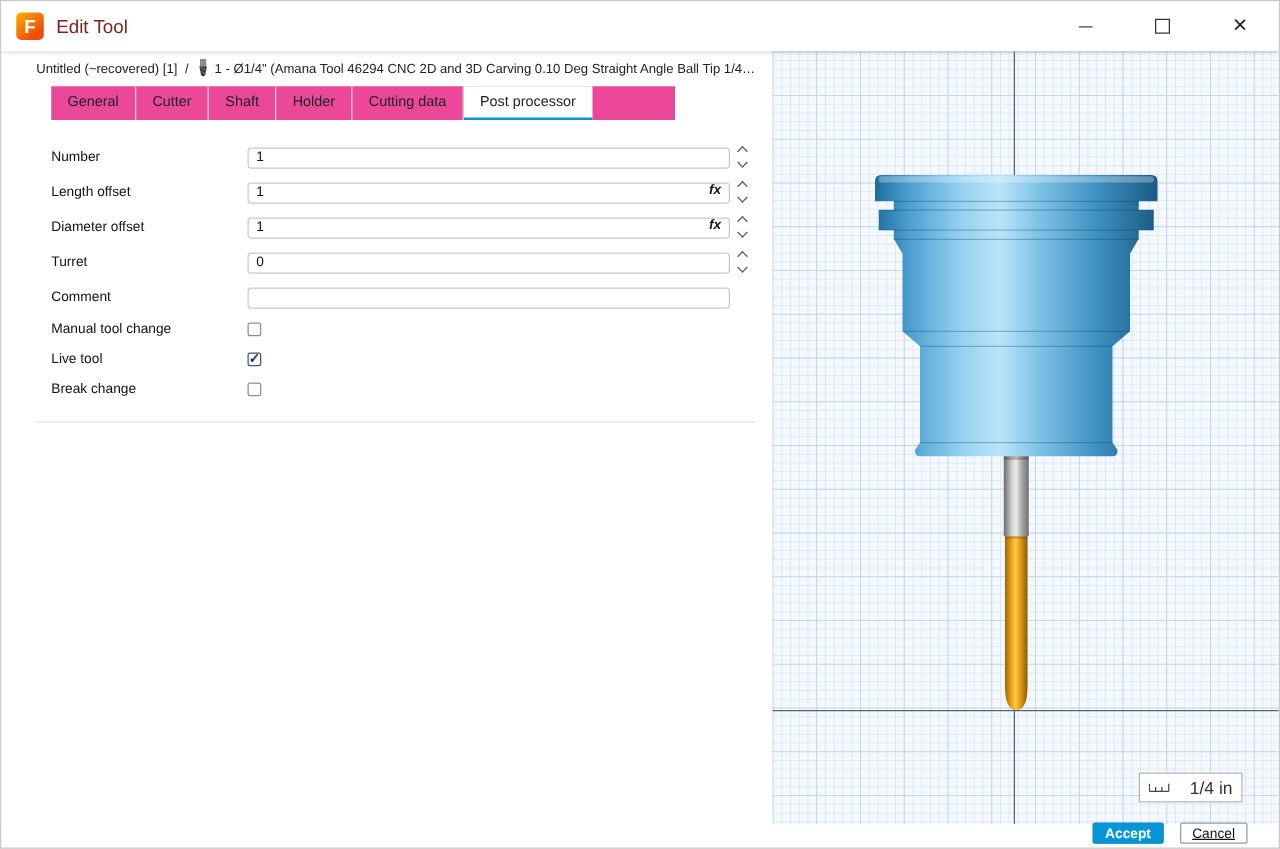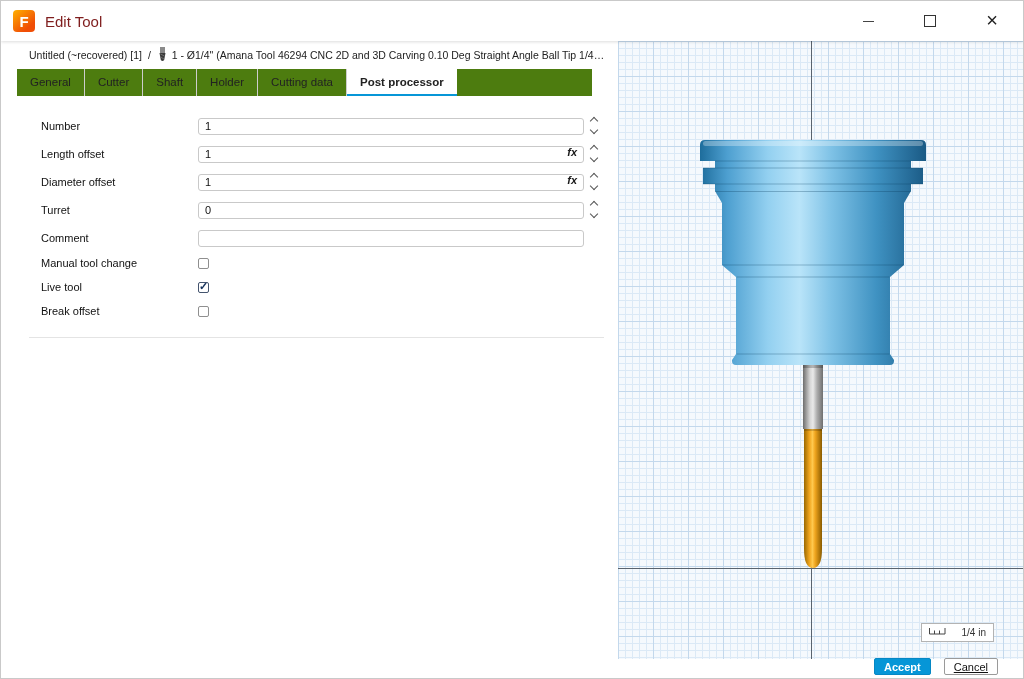--- a/index.html
+++ b/index.html
@@ -21,7 +21,7 @@
   .breadcrumb{position:absolute;left:28px;top:6px;width:578px;display:flex;align-items:center;gap:6px;font-size:10.5px;color:#222;white-space:nowrap;overflow:hidden;}
   .crumb-tool{overflow:hidden;text-overflow:ellipsis;}
 
-  .tabstrip{position:absolute;left:16px;top:28px;width:575px;height:27px;background:#4d7c0f;display:flex;font-size:11.5px;color:#222;}
+  .tabstrip{position:absolute;left:40px;top:28px;width:499px;height:27px;background:#ec4899;display:flex;font-size:11.5px;color:#222;}
   .tab{padding:0 13px;line-height:27px;border-right:1px solid #cdcdcd;cursor:pointer;}
   .tab:last-child{border-right:none;}
   .tab.active{background:#fff;font-weight:bold;border-right:none;box-shadow:inset 0 -2px 0 #0696d7;text-align:right;}

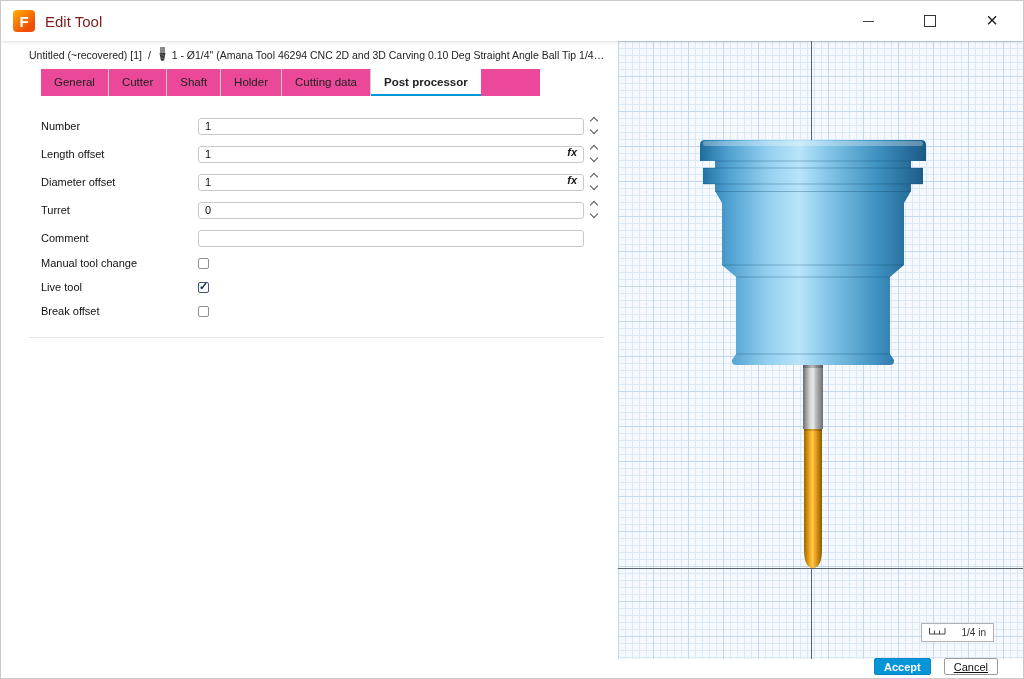--- a/index.html
+++ b/index.html
@@ -24,7 +24,7 @@
   .tabstrip{position:absolute;left:40px;top:28px;width:499px;height:27px;background:#ec4899;display:flex;font-size:11.5px;color:#222;}
   .tab{padding:0 13px;line-height:27px;border-right:1px solid #cdcdcd;cursor:pointer;}
   .tab:last-child{border-right:none;}
-  .tab.active{background:#fff;font-weight:bold;border-right:none;box-shadow:inset 0 -2px 0 #0696d7;text-align:right;}
+  .tab.active{background:#fff;font-weight:normal;border-right:none;box-shadow:inset 0 -2px 0 #0696d7;text-align:right;}
 
   .form{position:absolute;left:28px;top:55px;width:575px;padding:21px 0 8px 0;border-bottom:1px solid #e4e4e4;}
   .frow{display:flex;align-items:center;height:17px;margin-bottom:11px;}

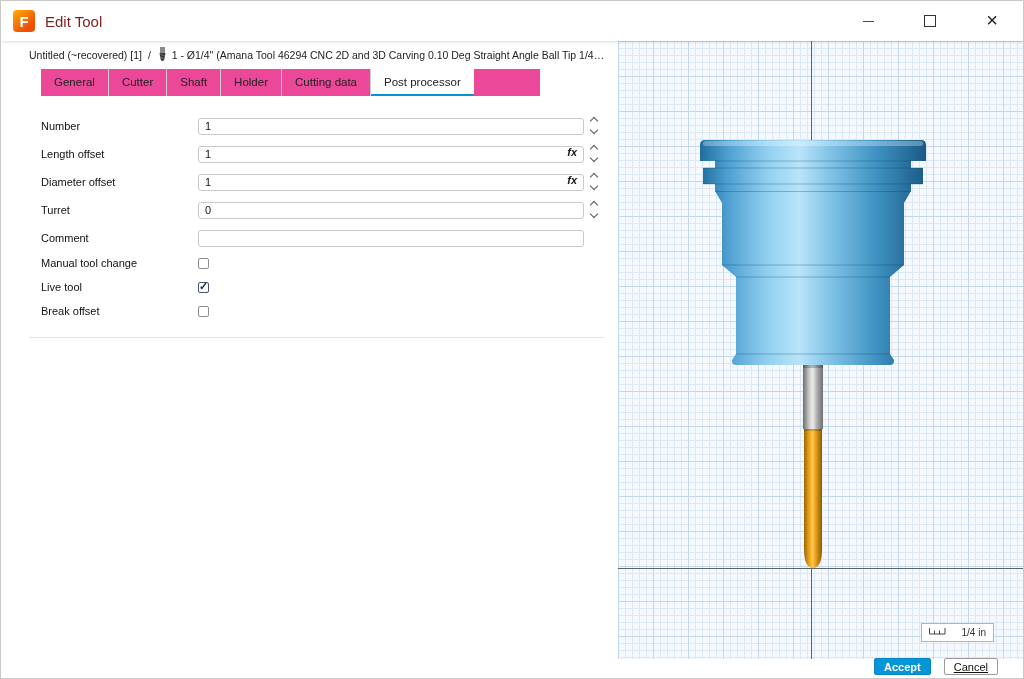--- a/index.html
+++ b/index.html
@@ -170,7 +170,7 @@
       </div>
 
       <div class="crow">
-        <div class="flabel">Break offset</div>
+        <div class="flabel">Break change</div>
         <div class="checkbox"></div>
       </div>
 

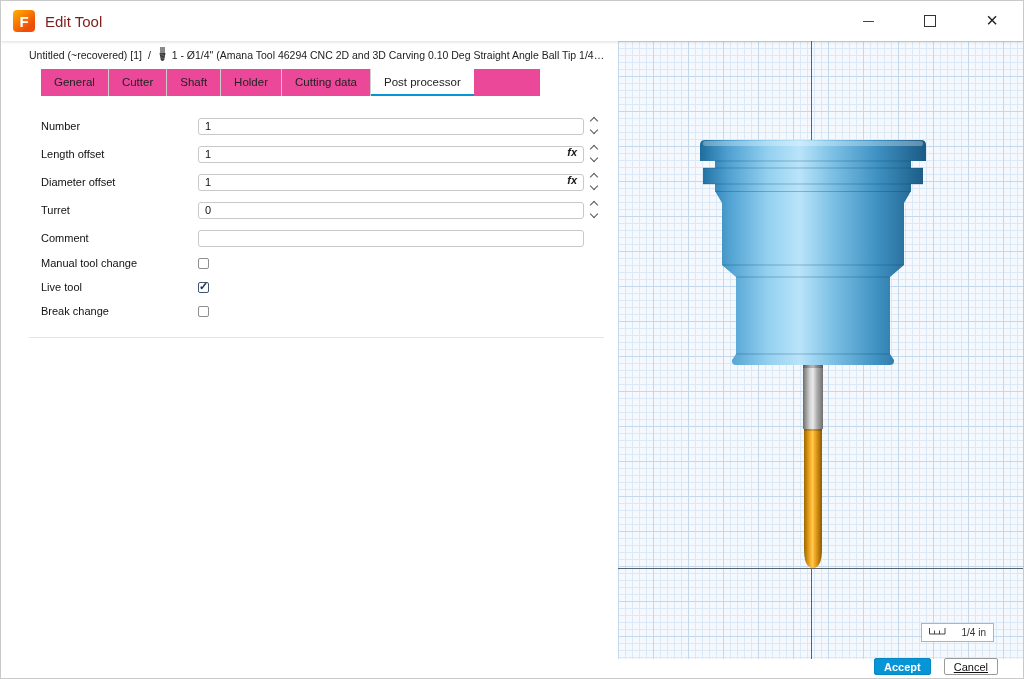--- a/index.html
+++ b/index.html
@@ -53,7 +53,7 @@
   .axis-v{position:absolute;left:193px;top:0;width:1px;height:100%;background:#59636e;}
   .axis-h{position:absolute;top:527px;left:0;width:100%;height:1px;background:#59636e;}
   .tool-svg{position:absolute;left:0;top:0;}
-  .scale-badge{position:absolute;right:31px;bottom:17px;background:#fff;border:1px solid #b3b3b3;padding:3px 7px;display:flex;gap:16px;font-size:10px;color:#333;}
+  .scale-badge{position:absolute;right:31px;bottom:17px;background:#fff;border:1px solid #b3b3b3;padding:3px 7px;display:flex;align-items:center;gap:16px;font-size:14px;color:#333;}
 
   
   .footer{position:absolute;right:25px;bottom:3px;display:flex;gap:13px;z-index:10;text-align:right;}

